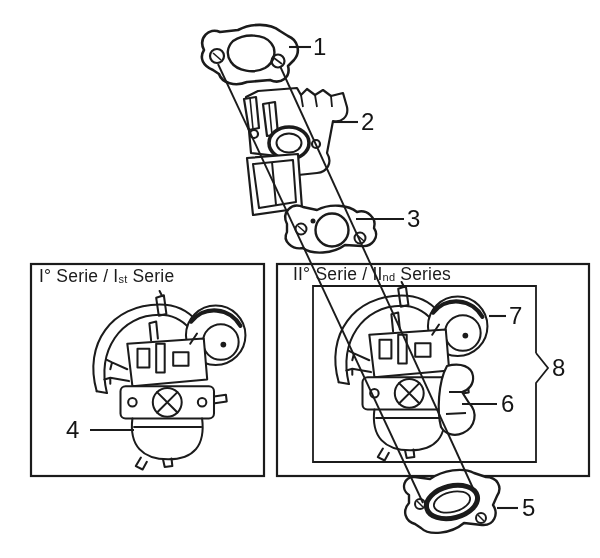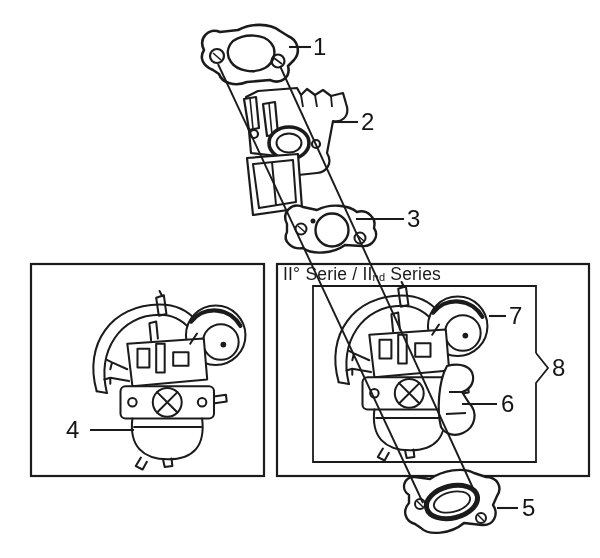--- a/index.html
+++ b/index.html
@@ -147,6 +147,7 @@
     </g>
   </svg>
 
+  <div class="boxtitle" style="left:39px;top:268px"><span>I° Serie / I</span><span class="sub">st</span><span> Serie</span></div>
 
   <div class="boxtitle" style="left:283px;top:266px"><span>II° Serie / II</span><span class="sub">nd</span><span> Series</span></div>
 

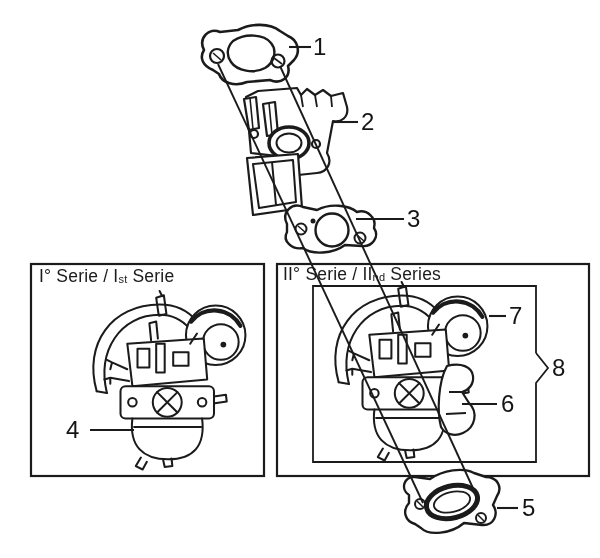--- a/index.html
+++ b/index.html
@@ -149,7 +149,7 @@
 
   <div class="boxtitle" style="left:39px;top:268px"><span>I° Serie / I</span><span class="sub">st</span><span> Serie</span></div>
 
-  <div class="boxtitle" style="left:283px;top:266px"><span>II° Serie / II</span><span class="sub">nd</span><span> Series</span></div>
+  <div class="boxtitle" style="left:293px;top:266px"><span>II° Serie / II</span><span class="sub">nd</span><span> Series</span></div>
 
   <div class="num" style="left:313px;top:35px">1</div>
   <div class="num" style="left:361px;top:110px">2</div>

